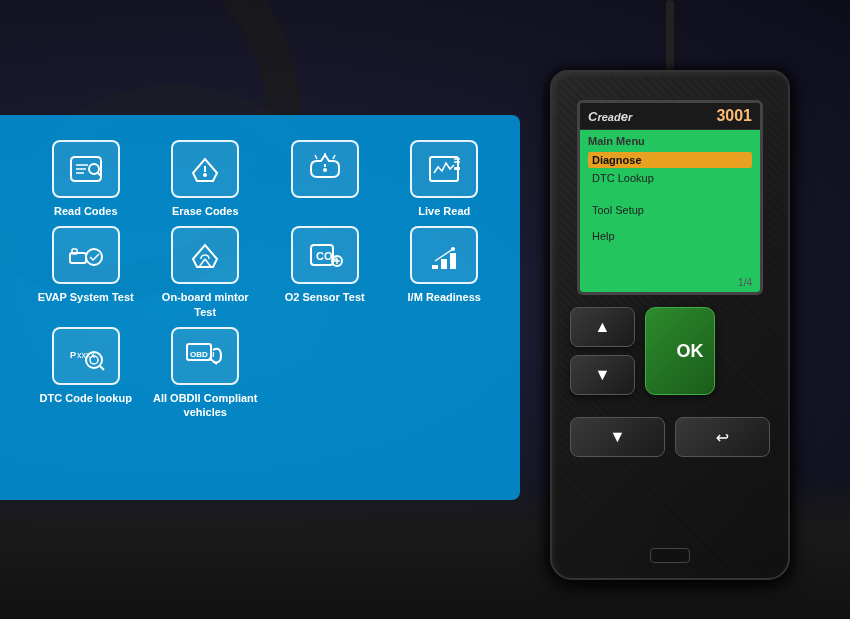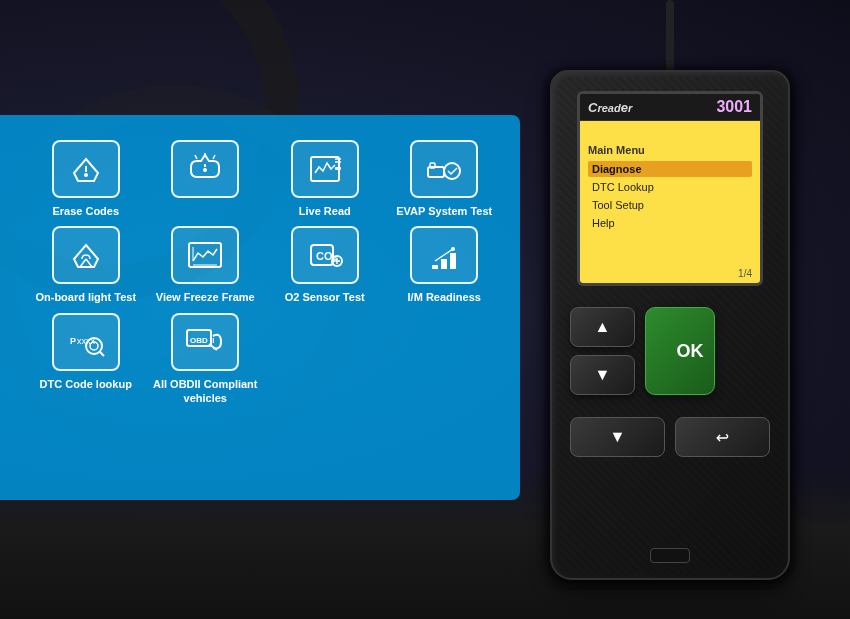--- a/index.html
+++ b/index.html
@@ -163,7 +163,7 @@
     
     .device-screen-area {
       position: absolute;
-      top: 19px;
+      top: 28px;
       left: 25px;
       right: 25px;
       height: 195px;

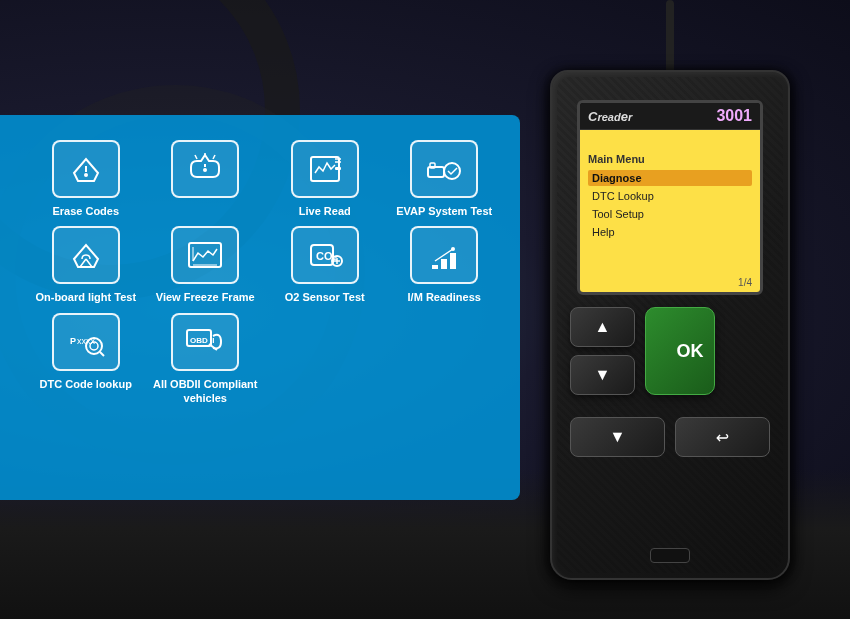--- a/index.html
+++ b/index.html
@@ -419,7 +419,7 @@
           <span class="screen-brand">
             <span style="font-style:italic; color:#ddd; font-size:13px;">C</span><span style="font-style:italic; color:#ddd; font-size:11px;">read</span><span style="font-style:italic; color:#ddd; font-size:13px;">e</span><span style="font-style:italic; color:#ddd; font-size:11px;">r</span>
           </span>
-          <span class="screen-model" style="color:#f0abfc; font-size:16px; font-weight:bold;">3001</span>
+          <span class="screen-model" style="color:#fdba74; font-size:16px; font-weight:bold;">3001</span>
         </div>
         <div class="screen-lcd">
           <div class="screen-menu-title" style="font-size:11px; font-weight:bold; color:#333; margin-bottom:5px;">Main Menu</div>

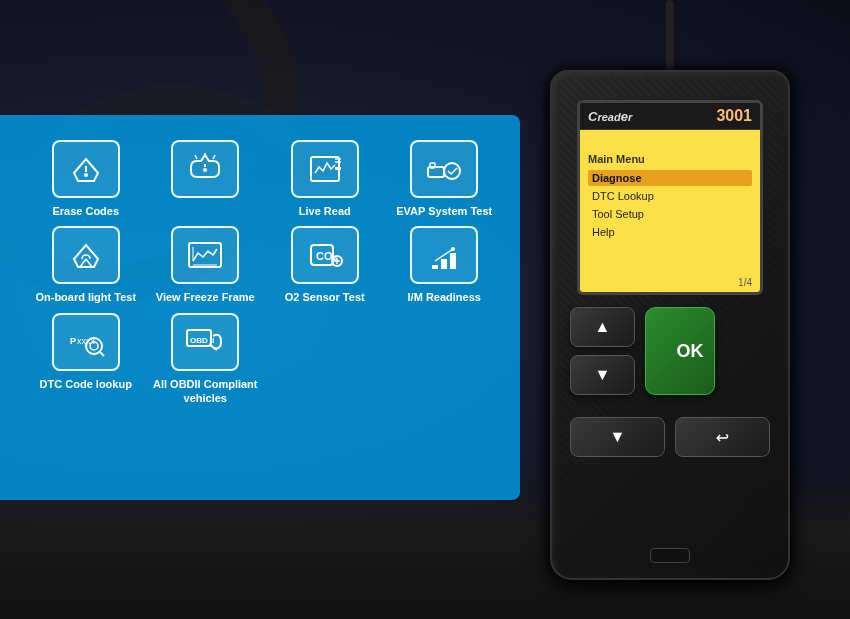--- a/index.html
+++ b/index.html
@@ -263,9 +263,9 @@
     }
 
     .screen-lcd {
-      background: #fde047;
+      background: #22c55e;
       flex: 1;
-      padding: 23px 8px;
+      padding: 5px 8px;
       position: relative;
     }
   </style>

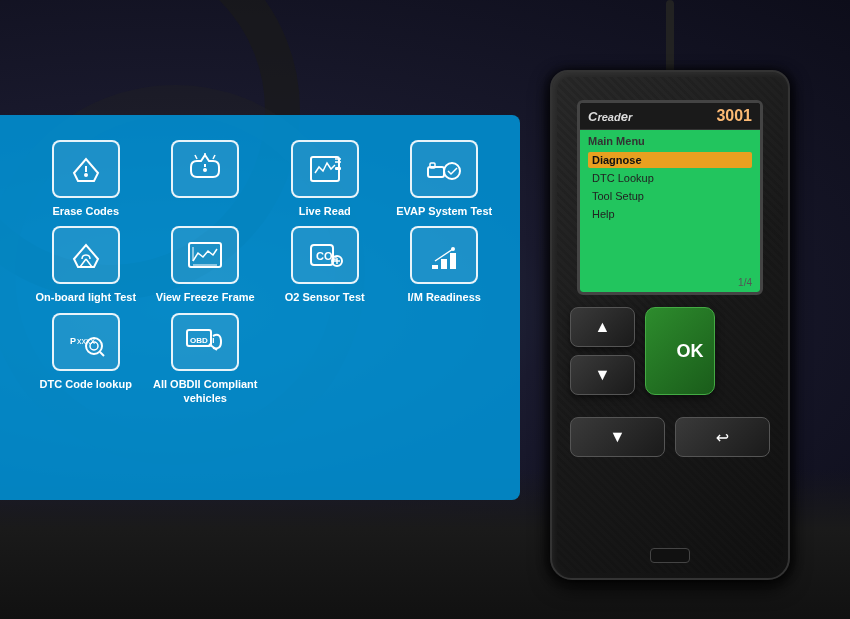--- a/index.html
+++ b/index.html
@@ -424,7 +424,7 @@
         <div class="screen-lcd">
           <div class="screen-menu-title" style="font-size:11px; font-weight:bold; color:#333; margin-bottom:5px;">Main Menu</div>
           <div class="screen-menu-item active" style="background:#e8a020; padding:2px 4px; color:#111; font-weight:bold; font-size:11px; border-radius:2px; margin-bottom:2px;">Diagnose</div>
-          <div class="screen-menu-item" style="font-size:11px; padding:2px 4px; color:#222; margin-bottom:2px;">DTC Lookup</div>
+          <div class="screen-menu-item" style="font-size:11px; padding:2px 4px; color:#222; margin-bottom:16px;">DTC Lookup</div>
           <div class="screen-menu-item" style="font-size:11px; padding:2px 4px; color:#222; margin-bottom:2px;">Tool Setup</div>
           <div class="screen-menu-item" style="font-size:11px; padding:2px 4px; color:#222;">Help</div>
           <div class="screen-page-indicator" style="position:absolute; bottom:4px; right:8px; font-size:10px; color:#555;">1/4</div>

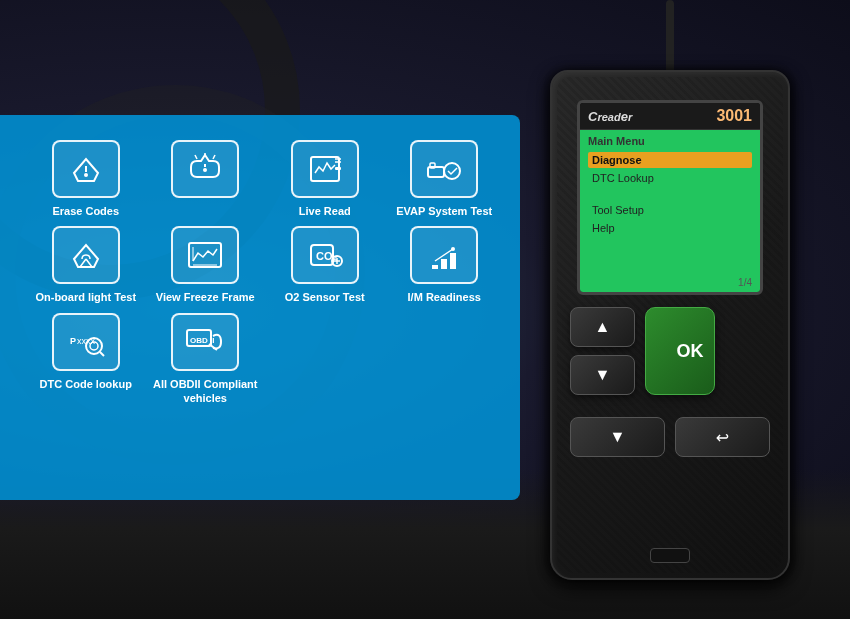--- a/index.html
+++ b/index.html
@@ -281,6 +281,17 @@
 
 <div class="features-grid">
 
+  <div class="feature-item">
+    <div class="feature-icon-box">
+      <svg width="40" height="32" viewBox="0 0 40 32" fill="white">
+        <path d="M5 8 Q5 4 9 4 L31 4 Q35 4 35 8 L35 24 Q35 28 31 28 L9 28 Q5 28 5 24 Z" fill="none" stroke="white" stroke-width="2"></path>
+        <circle cx="28" cy="16" r="5" fill="none" stroke="white" stroke-width="2"></circle>
+        <line x1="31" y1="19" x2="35" y2="23" stroke="white" stroke-width="2"></line>
+        <path d="M10 12 L22 12 M10 16 L20 16 M10 20 L18 20" stroke="white" stroke-width="1.5"></path>
+      </svg>
+    </div>
+    <span class="feature-label">Read Codes</span>
+  </div>
 
   <div class="feature-item">
     <div class="feature-icon-box">

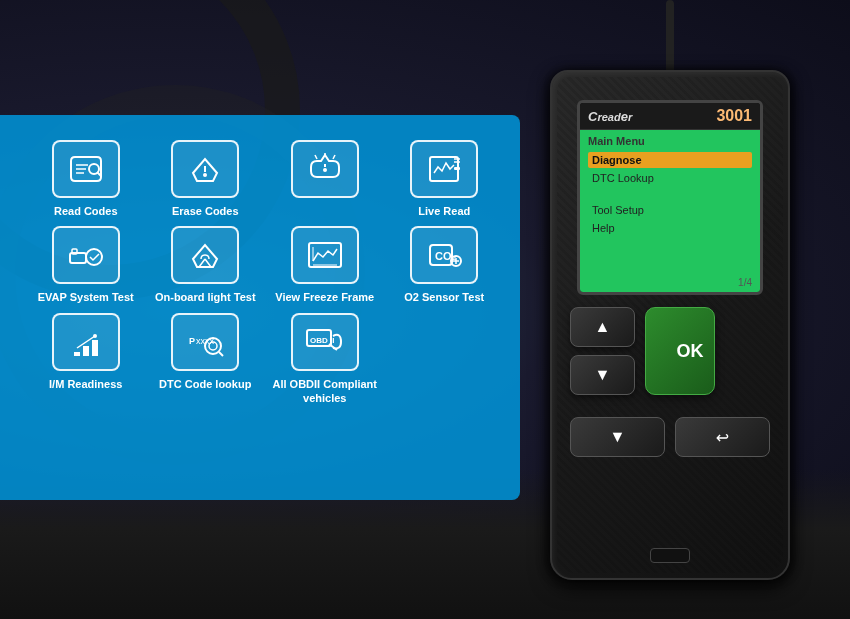--- a/index.html
+++ b/index.html
@@ -436,7 +436,7 @@
           <div class="screen-menu-title" style="font-size:11px; font-weight:bold; color:#333; margin-bottom:5px;">Main Menu</div>
           <div class="screen-menu-item active" style="background:#e8a020; padding:2px 4px; color:#111; font-weight:bold; font-size:11px; border-radius:2px; margin-bottom:2px;">Diagnose</div>
           <div class="screen-menu-item" style="font-size:11px; padding:2px 4px; color:#222; margin-bottom:16px;">DTC Lookup</div>
-          <div class="screen-menu-item" style="font-size:11px; padding:2px 4px; color:#222; margin-bottom:2px;">Tool Setup</div>
+          <div class="screen-menu-item" style="font-size:11px; padding:2px 4px; color:#222; margin-bottom:10px;">Tool Setup</div>
           <div class="screen-menu-item" style="font-size:11px; padding:2px 4px; color:#222;">Help</div>
           <div class="screen-page-indicator" style="position:absolute; bottom:4px; right:8px; font-size:10px; color:#555;">1/4</div>
         </div>

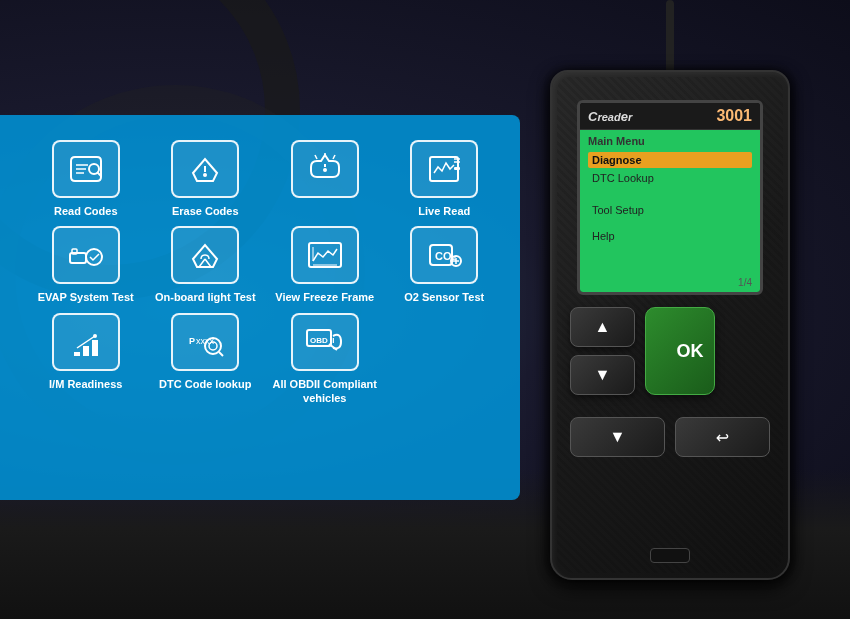--- a/index.html
+++ b/index.html
@@ -350,7 +350,7 @@
         <path d="M16 20 Q16 16 20 16 Q24 16 24 20" fill="none" stroke="white" stroke-width="1.5"></path>
       </svg>
     </div>
-    <span class="feature-label">On-board light Test</span>
+    <span class="feature-label">On-board mintor Test</span>
   </div>
 
   <div class="feature-item">

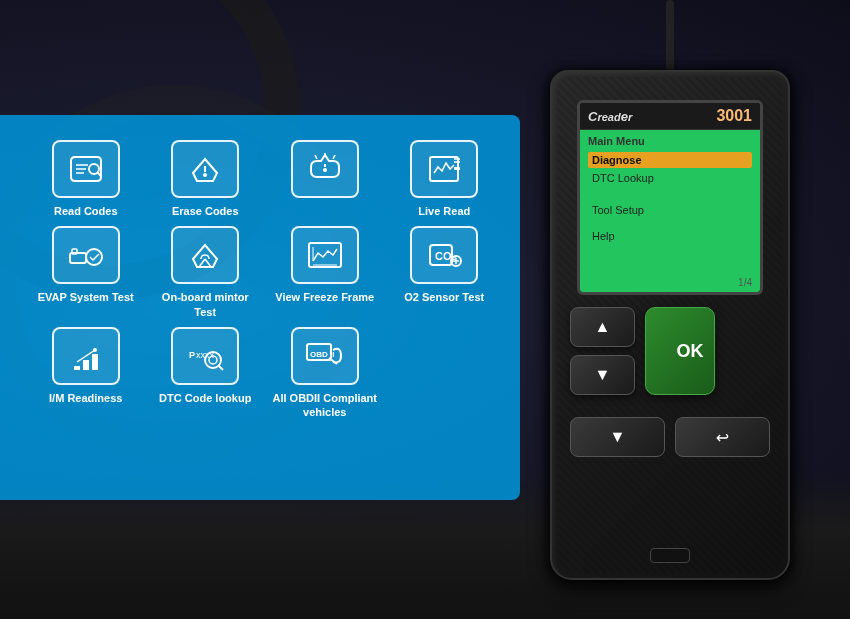--- a/index.html
+++ b/index.html
@@ -353,17 +353,6 @@
     <span class="feature-label">On-board mintor Test</span>
   </div>
 
-  <div class="feature-item">
-    <div class="feature-icon-box">
-      <svg width="40" height="32" viewBox="0 0 40 32" fill="white">
-        <rect x="4" y="4" width="32" height="24" rx="2" fill="none" stroke="white" stroke-width="2"></rect>
-        <path d="M8 22 L13 14 L18 18 L23 12 L28 16 L32 10" fill="none" stroke="white" stroke-width="1.5"></path>
-        <line x1="8" y1="26" x2="32" y2="26" stroke="white" stroke-width="1"></line>
-        <line x1="8" y1="8" x2="8" y2="22" stroke="white" stroke-width="1"></line>
-      </svg>
-    </div>
-    <span class="feature-label">View Freeze Frame</span>
-  </div>
 
   <div class="feature-item">
     <div class="feature-icon-box">

